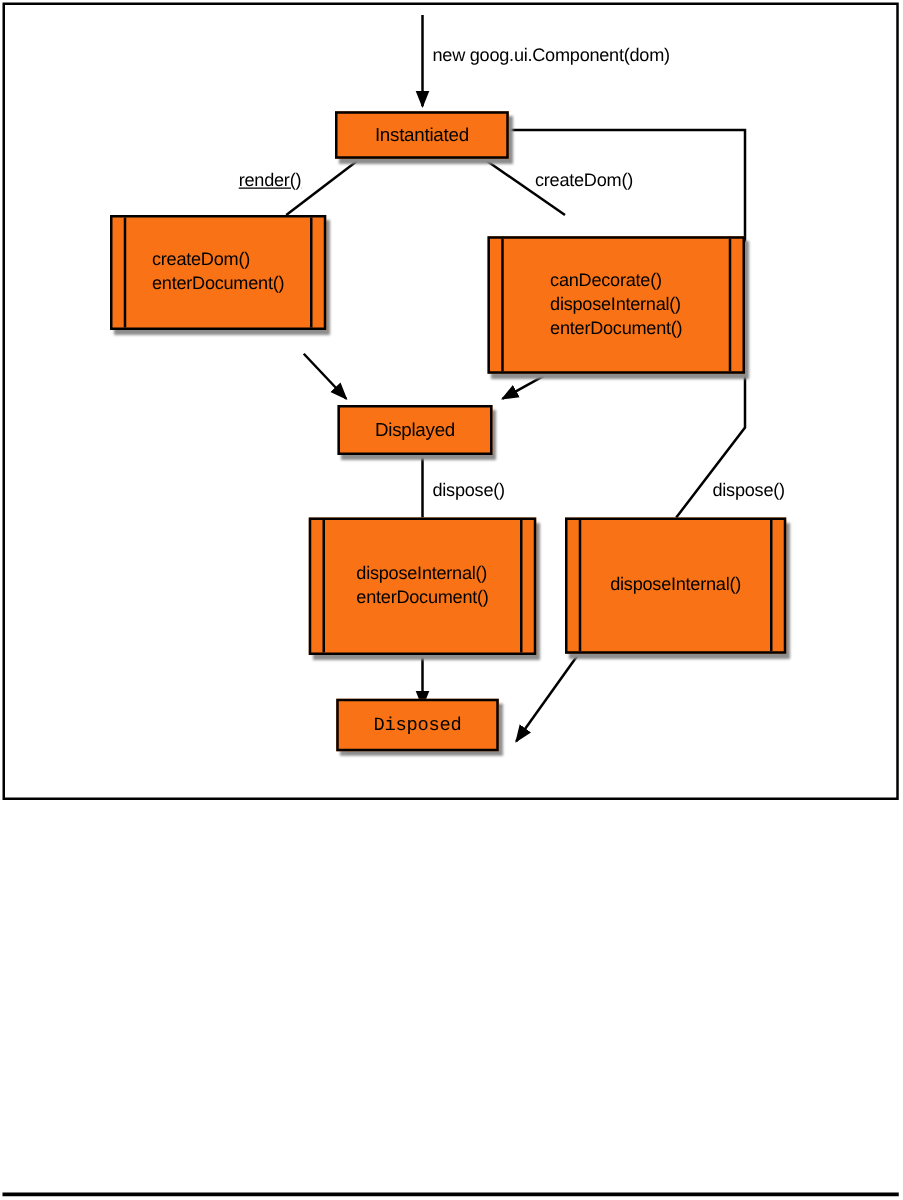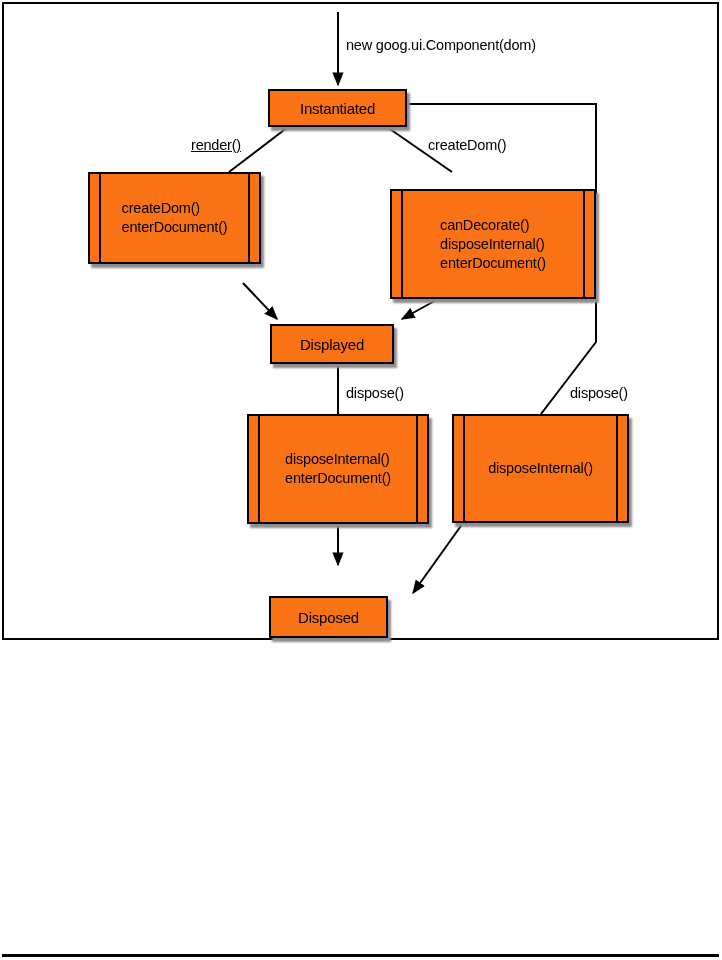--- a/index.html
+++ b/index.html
@@ -35,7 +35,7 @@
   #displayed{left:270px;top:324px;width:124px;height:40px;}
   #disposeproc1{left:247px;top:414px;width:182px;height:110px;}
   #disposeproc2{left:452px;top:414px;width:177px;height:109px;}
-  #disposed{left:269px;top:596px;width:119px;height:42px;}
+  #disposed{left:269px;top:559px;width:130px;height:42px;font-family:Liberation Mono, monospace;}
   
   #lbl-entry{left:346px;top:37px;}
   #lbl-render{left:191px;top:137px;text-decoration:underline;}

